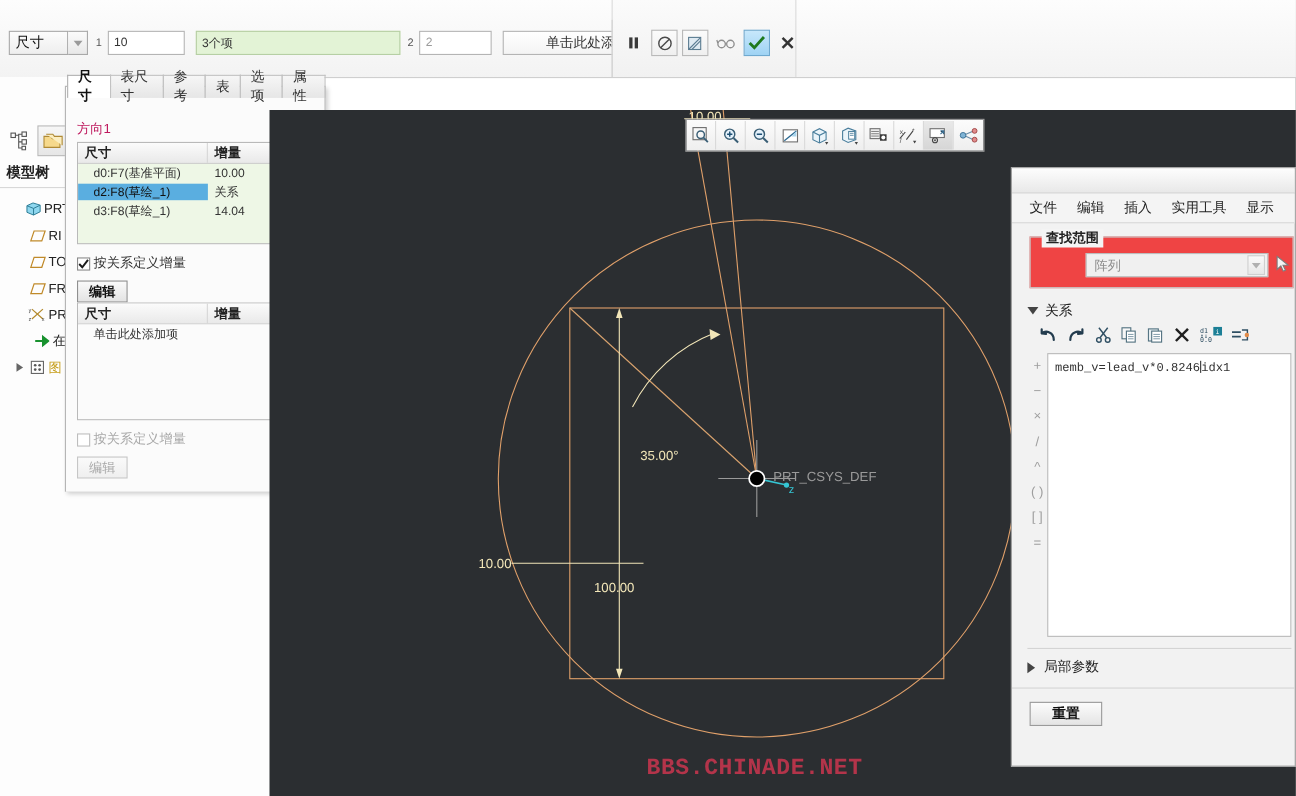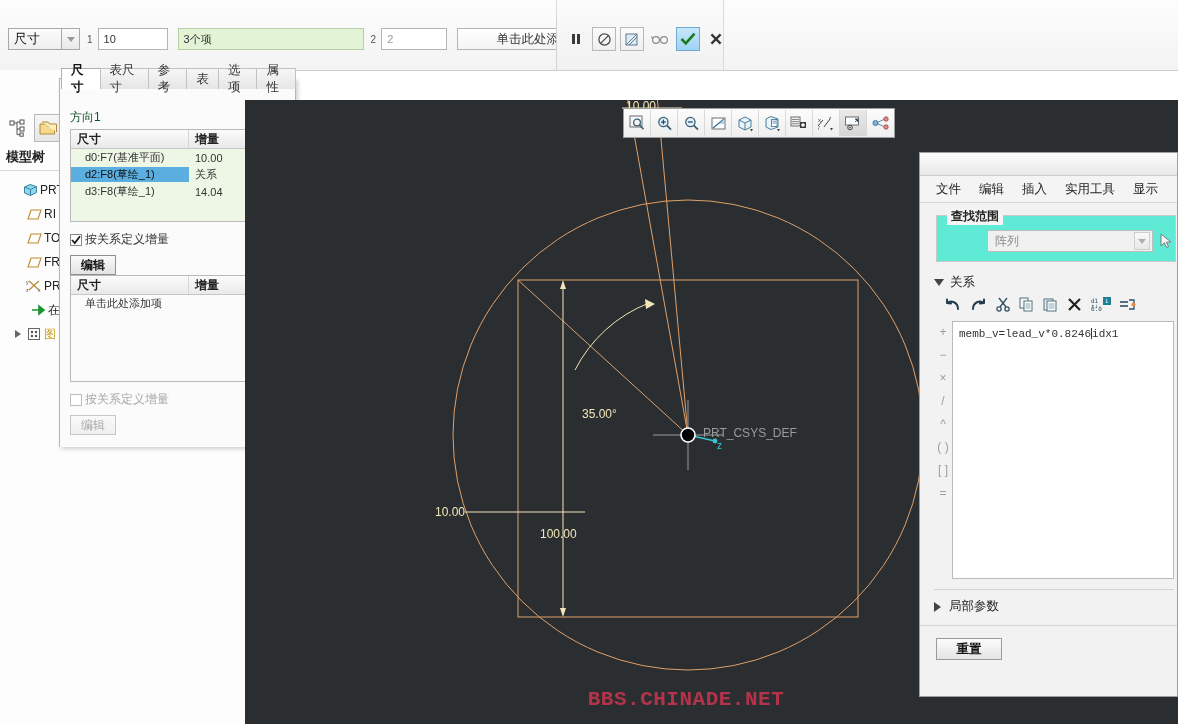--- a/index.html
+++ b/index.html
@@ -77,7 +77,7 @@
   }
   .ptab.active{background:#ffffff;color:#111;font-weight:bold;border-color:#b0b0b0;}
   #pat-body{position:absolute;left:0;top:22px;width:235px;height:346px;background:#fbfbfb;}
-  .sec-lbl{font-size:12px;color:#14532d;margin:8px 0 3px 10px;}
+  .sec-lbl{font-size:12px;color:#be185d;margin:8px 0 3px 10px;}
   .gridbox{margin-left:10px;width:211px;border:1px solid #b9b9b9;background:#fff;box-sizing:border-box;}
   .ghead{display:flex;height:18px;background:linear-gradient(#fbfbfb,#e9e9e9);border-bottom:1px solid #c6c6c6;}
   .ghead div{font-size:12px;font-weight:bold;color:#222;display:flex;align-items:center;padding-left:6px;box-sizing:border-box;}

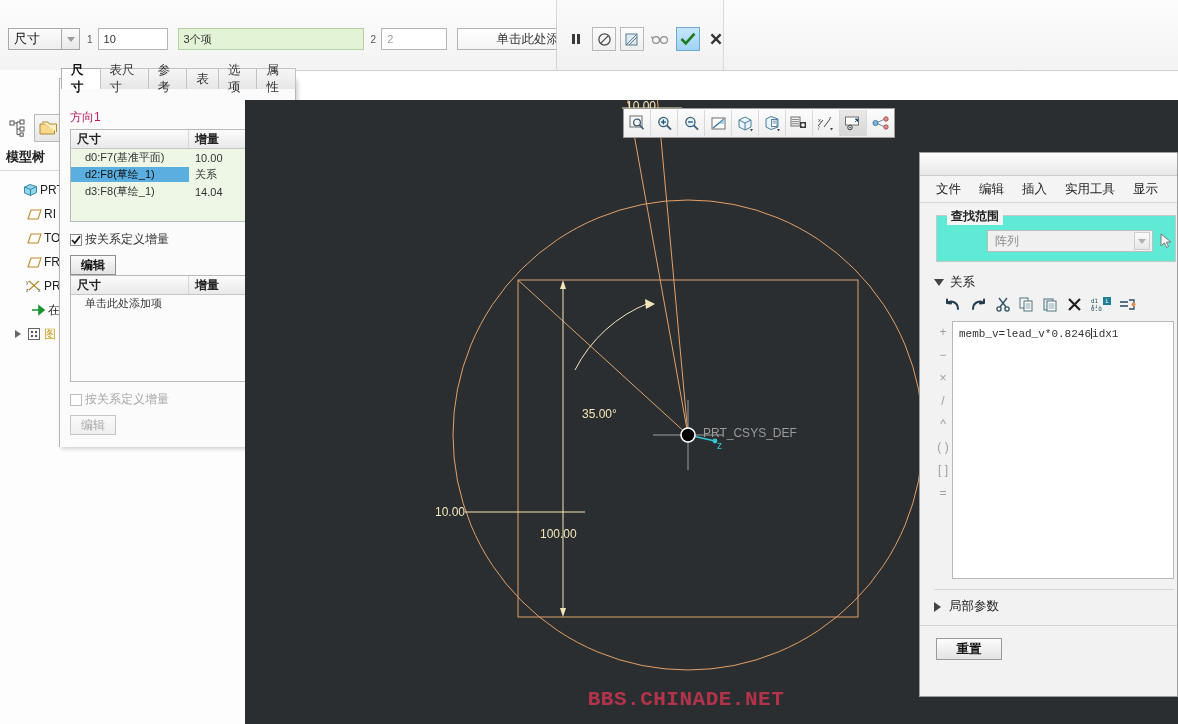--- a/index.html
+++ b/index.html
@@ -127,7 +127,7 @@
   #rel-title{height:22px;background:linear-gradient(#fdfdfd,#e8e8e8);border-bottom:1px solid #cccccc;}
   #rel-menu{height:26px;display:flex;align-items:center;padding-left:16px;gap:18px;
             background:#f4f4f4;border-bottom:1px solid #d8d8d8;font-size:12.5px;color:#222;}
-  #rel-scope{margin:12px 0 10px 16px;width:240px;border:1px solid #c8c8c8;box-sizing:border-box;padding:0 0 9px 0;position:relative;background:#5eead4;}
+  #rel-scope{margin:12px 0 10px 16px;width:240px;border:1px solid #c8c8c8;box-sizing:border-box;padding:0 0 9px 0;position:relative;background:#ef4444;}
   #rel-scope-lgd{position:absolute;left:10px;top:-8px;background:#f4f4f4;padding:0 4px;font-size:12px;font-weight:bold;color:#222;}
   #scope-row{display:flex;align-items:center;margin:14px 0 0 10px;padding-left:40px;}
   #scope-sel{width:200px;height:22px;border:1px solid #bdbdbd;background:#f0f0f0;display:flex;align-items:center;

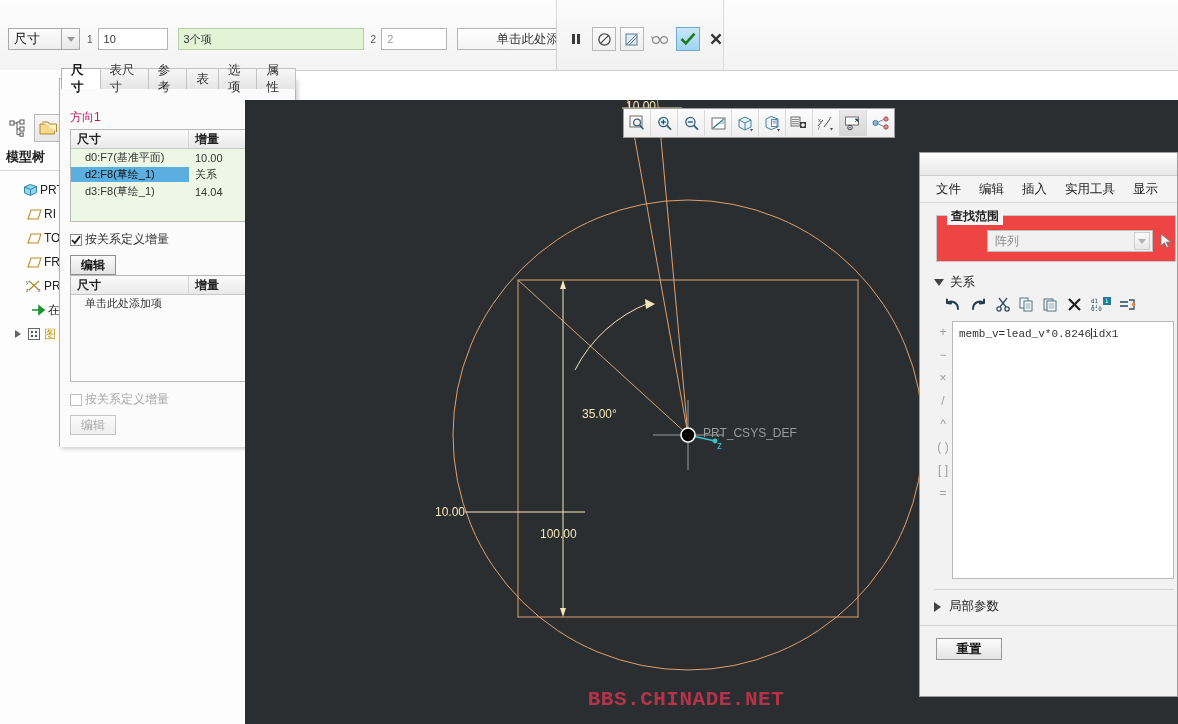--- a/index.html
+++ b/index.html
@@ -129,7 +129,7 @@
             background:#f4f4f4;border-bottom:1px solid #d8d8d8;font-size:12.5px;color:#222;}
   #rel-scope{margin:12px 0 10px 16px;width:240px;border:1px solid #c8c8c8;box-sizing:border-box;padding:0 0 9px 0;position:relative;background:#ef4444;}
   #rel-scope-lgd{position:absolute;left:10px;top:-8px;background:#f4f4f4;padding:0 4px;font-size:12px;font-weight:bold;color:#222;}
-  #scope-row{display:flex;align-items:center;margin:14px 0 0 10px;padding-left:40px;}
+  #scope-row{display:flex;margin:14px 0 0 10px;padding-left:40px;}
   #scope-sel{width:200px;height:22px;border:1px solid #bdbdbd;background:#f0f0f0;display:flex;align-items:center;
              justify-content:space-between;box-sizing:border-box;padding:0 2px 0 7px;font-size:12px;color:#8e8e8e;}
   #scope-sel .ar{width:16px;height:18px;background:linear-gradient(#fafafa,#e7e7e7);border:1px solid #cfcfcf;

